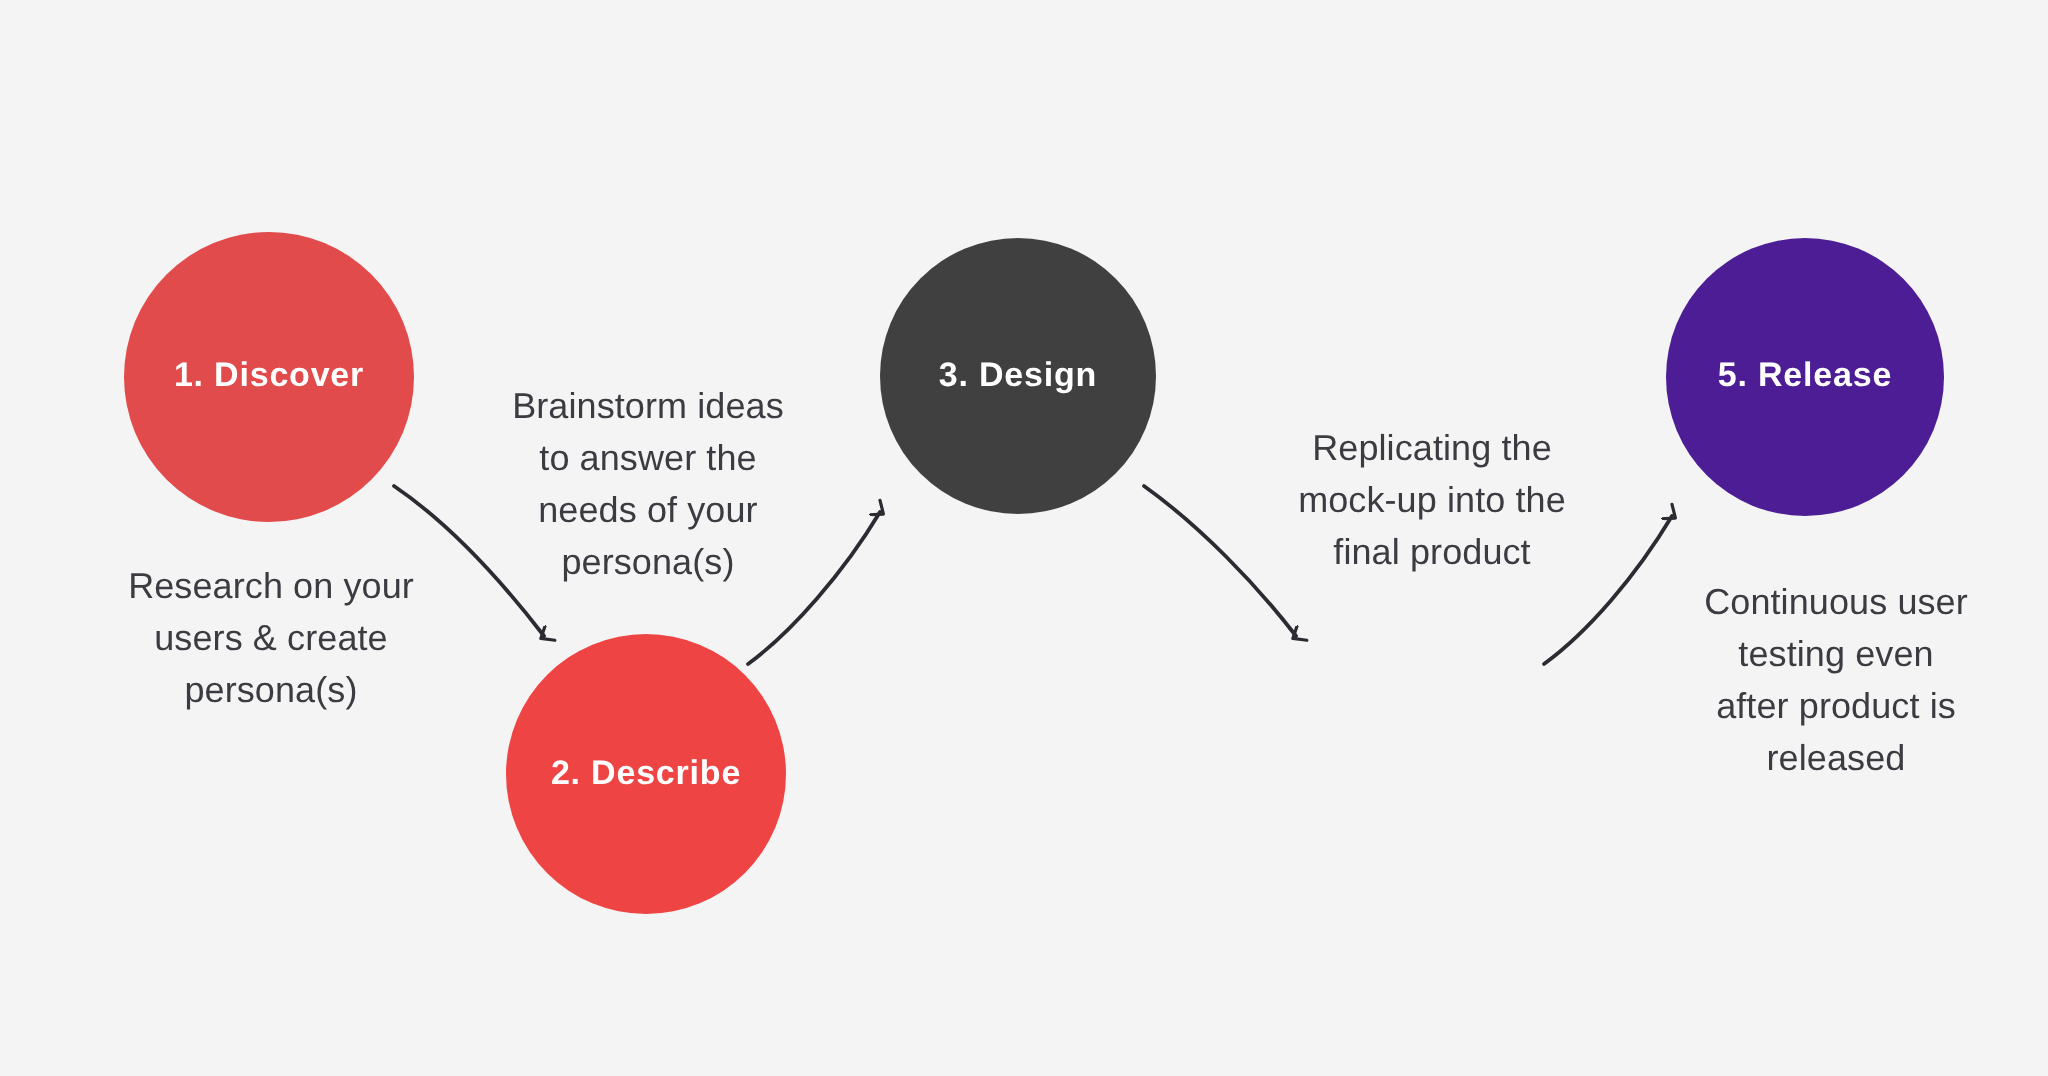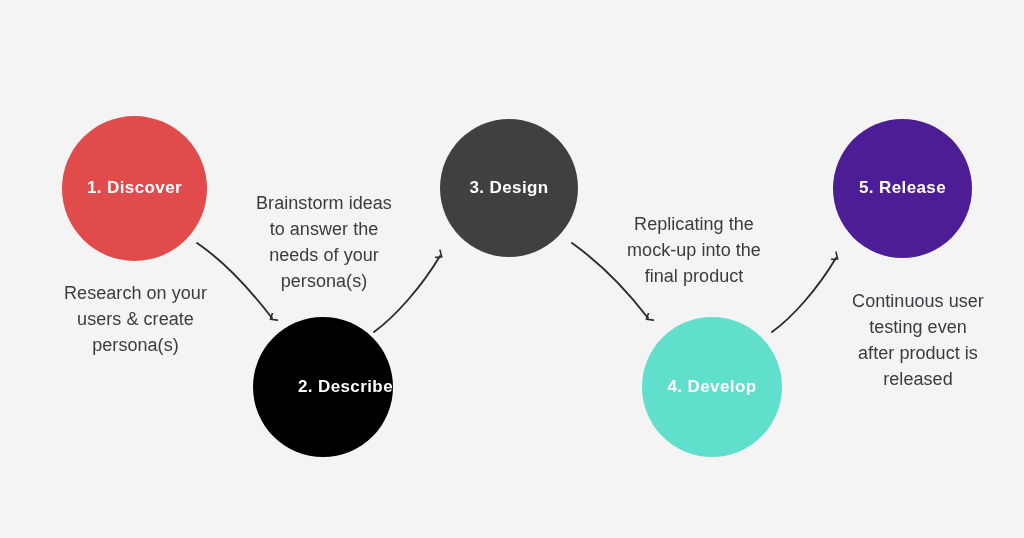--- a/index.html
+++ b/index.html
@@ -66,7 +66,7 @@
   #caption-1 { left: 38px;  top: 280px; width: 195px; }
   #caption-2 { left: 238px; top: 190px; width: 172px; }
   #caption-3 { left: 428px; top: 288px; width: 172px; }
-  #caption-4 { left: 608px; top: 211px; width: 172px; }
+  #caption-4 { left: 630px; top: 211px; width: 172px; }
   #caption-5 { left: 828px; top: 288px; width: 180px; }
 </style>
 </head>

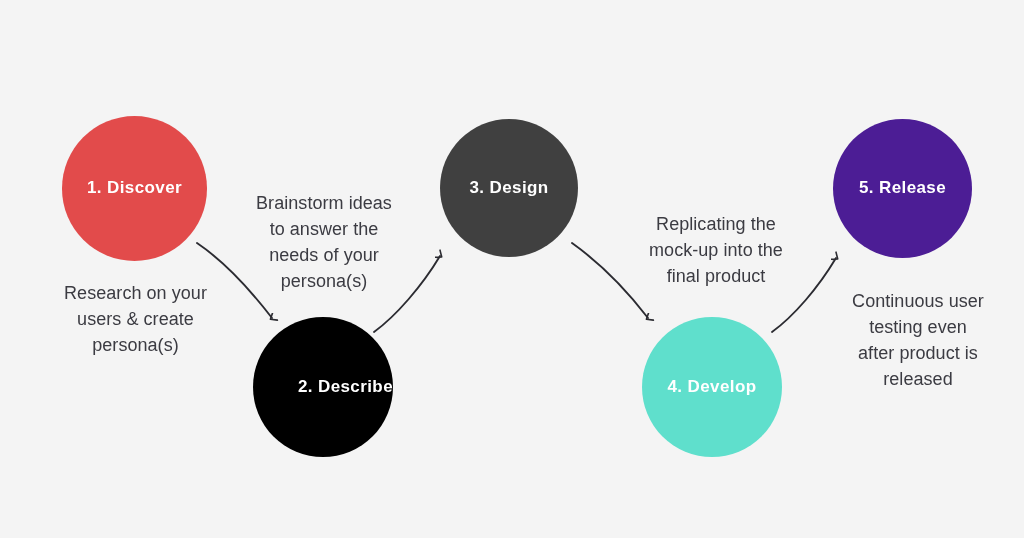--- a/index.html
+++ b/index.html
@@ -100,7 +100,7 @@
 users &amp; create
 persona(s)</div>
 
-  <div class="stage-circle" id="circle-2" style="background: #000000; justify-content: flex-end;">
+  <div class="stage-circle" id="circle-2" style="background: #ef4444;">
     <span class="stage-label">2. Describe</span>
   </div>
   <div class="caption" id="caption-2">Brainstorm ideas

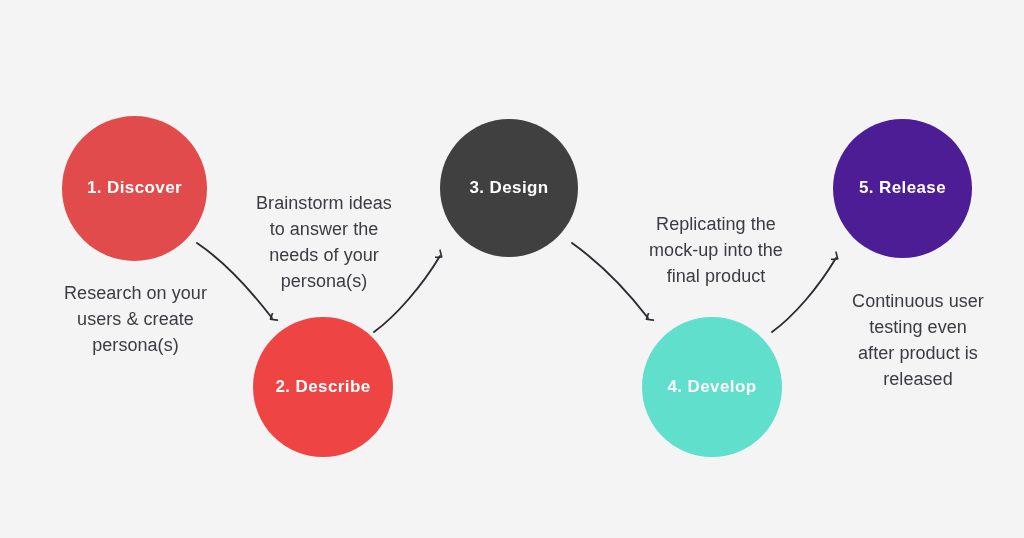--- a/index.html
+++ b/index.html
@@ -112,9 +112,6 @@
     <span class="stage-label">3. Design</span>
   </div>
 
-  <div class="stage-circle" id="circle-4" style="background: rgb(95, 223, 204);">
-    <span class="stage-label">4. Develop</span>
-  </div>
   <div class="caption" id="caption-4">Replicating the
 mock-up into the
 final product</div>

